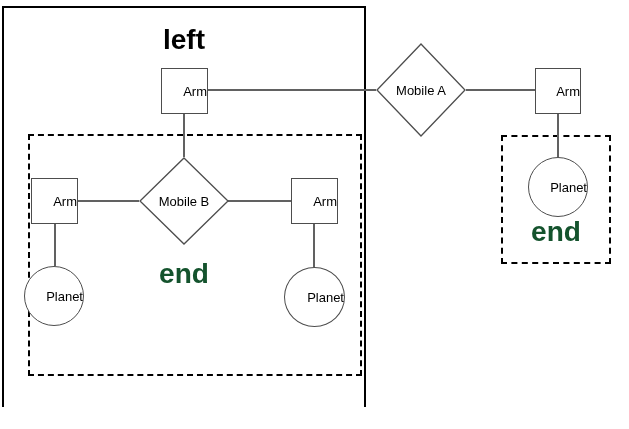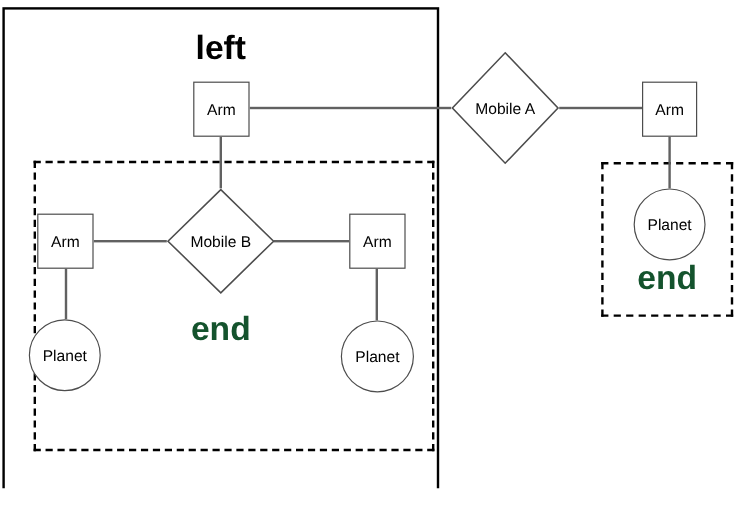--- a/index.html
+++ b/index.html
@@ -70,6 +70,7 @@
   }
   .node.box {
     border: 1.5px solid #4d4d4d;
+    justify-content: flex-end;
   }
   .node.circle {
     border: 1.3px solid #4d4d4d;

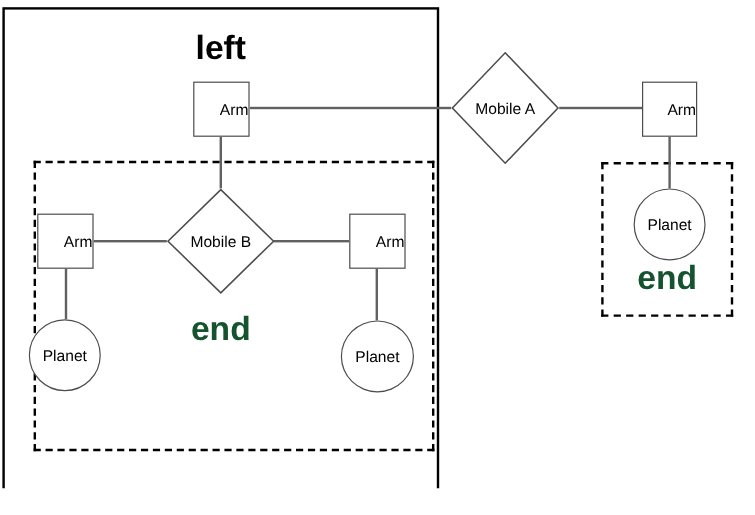--- a/index.html
+++ b/index.html
@@ -75,6 +75,7 @@
   .node.circle {
     border: 1.3px solid #4d4d4d;
     border-radius: 50%;
+    justify-content: flex-end;
   }
   .node.diamond {
     background: transparent;

